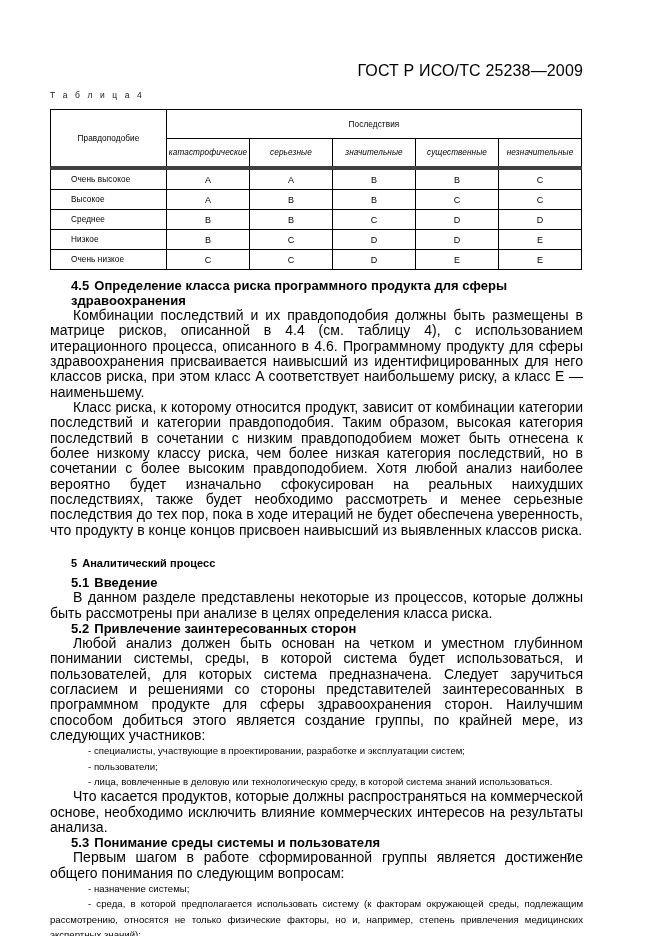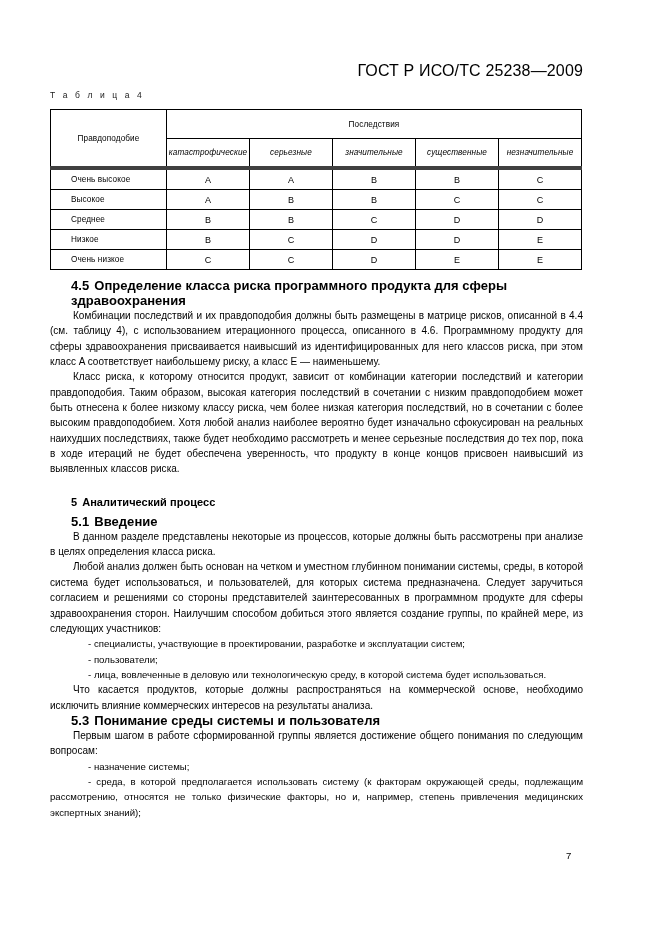--- a/index.html
+++ b/index.html
@@ -126,7 +126,7 @@
   }
   p.para {
     margin: 0;
-    font-size: 10px;
+    font-size: 14px;
     line-height: 15.35px;
     text-align: justify;
     text-justify: inter-word;

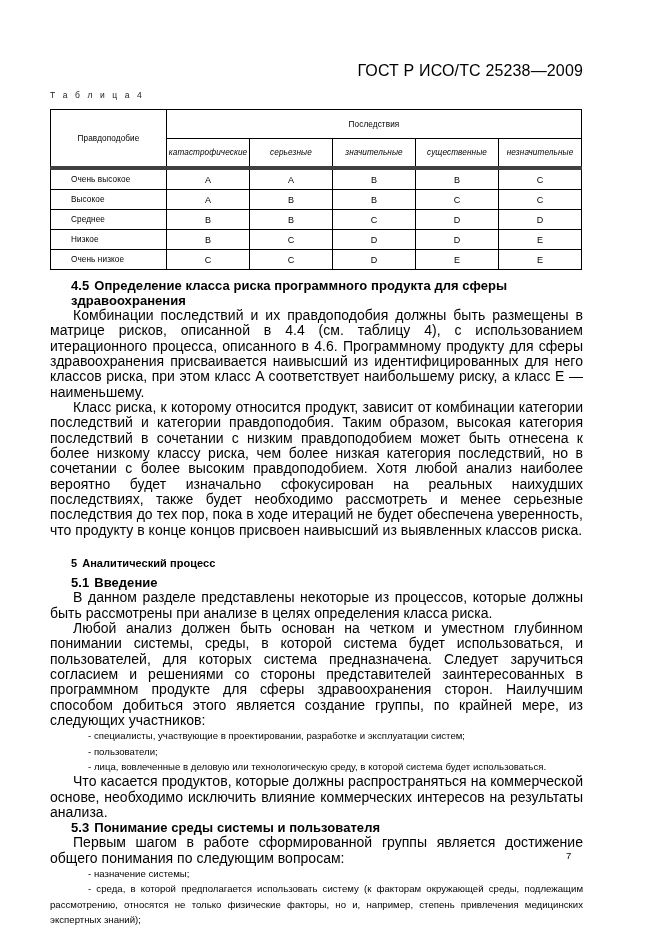--- a/index.html
+++ b/index.html
@@ -240,6 +240,7 @@
     <h3 class="sect"><span class="num">5.1</span><span>Введение</span></h3>
     <p class="para">В данном разделе представлены некоторые из процессов, которые должны быть рассмотрены при анализе в целях определения класса риска.</p>
 
+    <h3 class="sect"><span class="num">5.2</span><span>Привлечение заинтересованных сторон</span></h3>
     <p class="para">Любой анализ должен быть основан на четком и уместном глубинном понимании системы, среды, в которой система будет использоваться, и пользователей, для которых система предназначена. Следует заручиться согласием и решениями со стороны представителей заинтересованных в программном продукте для сферы здравоохранения сторон. Наилучшим способом добиться этого является создание группы, по крайней мере, из следующих участников:</p>
     <p class="bullet">- специалисты, участвующие в проектировании, разработке и эксплуатации систем;</p>
     <p class="bullet">- пользователи;</p>

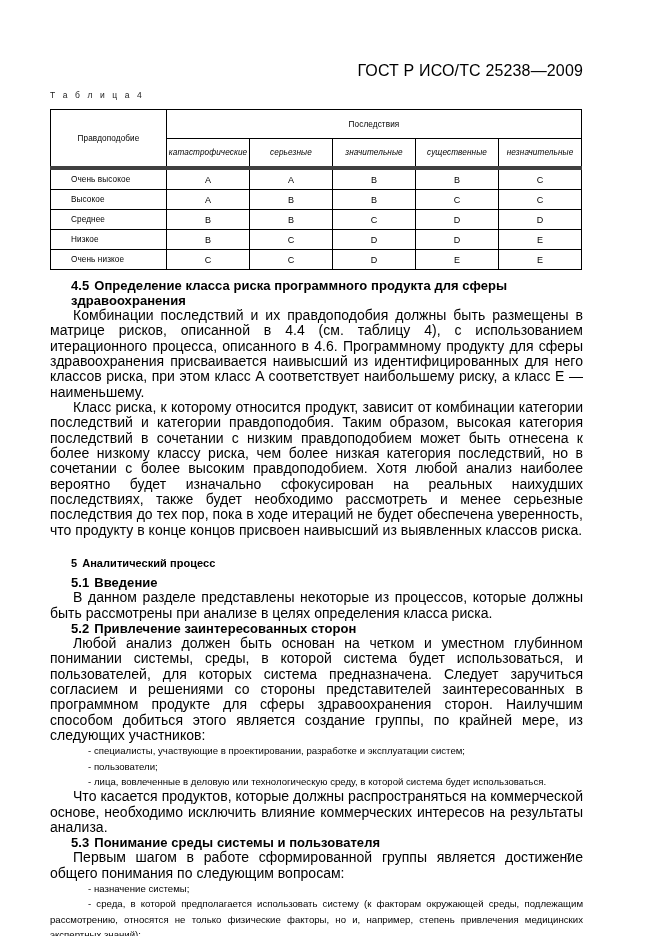--- a/index.html
+++ b/index.html
@@ -244,7 +244,7 @@
     <p class="para">Любой анализ должен быть основан на четком и уместном глубинном понимании системы, среды, в которой система будет использоваться, и пользователей, для которых система предназначена. Следует заручиться согласием и решениями со стороны представителей заинтересованных в программном продукте для сферы здравоохранения сторон. Наилучшим способом добиться этого является создание группы, по крайней мере, из следующих участников:</p>
     <p class="bullet">- специалисты, участвующие в проектировании, разработке и эксплуатации систем;</p>
     <p class="bullet">- пользователи;</p>
-    <p class="bullet">- лица, вовлеченные в деловую или технологическую среду, в которой система будет использоваться.</p>
+    <p class="bullet">- лица, вовлеченные в деловую или технологическую среду, в которой система знаний использоваться.</p>
     <p class="para">Что касается продуктов, которые должны распространяться на коммерческой основе, необходимо исключить влияние коммерческих интересов на результаты анализа.</p>
 
     <h3 class="sect"><span class="num">5.3</span><span>Понимание среды системы и пользователя</span></h3>

